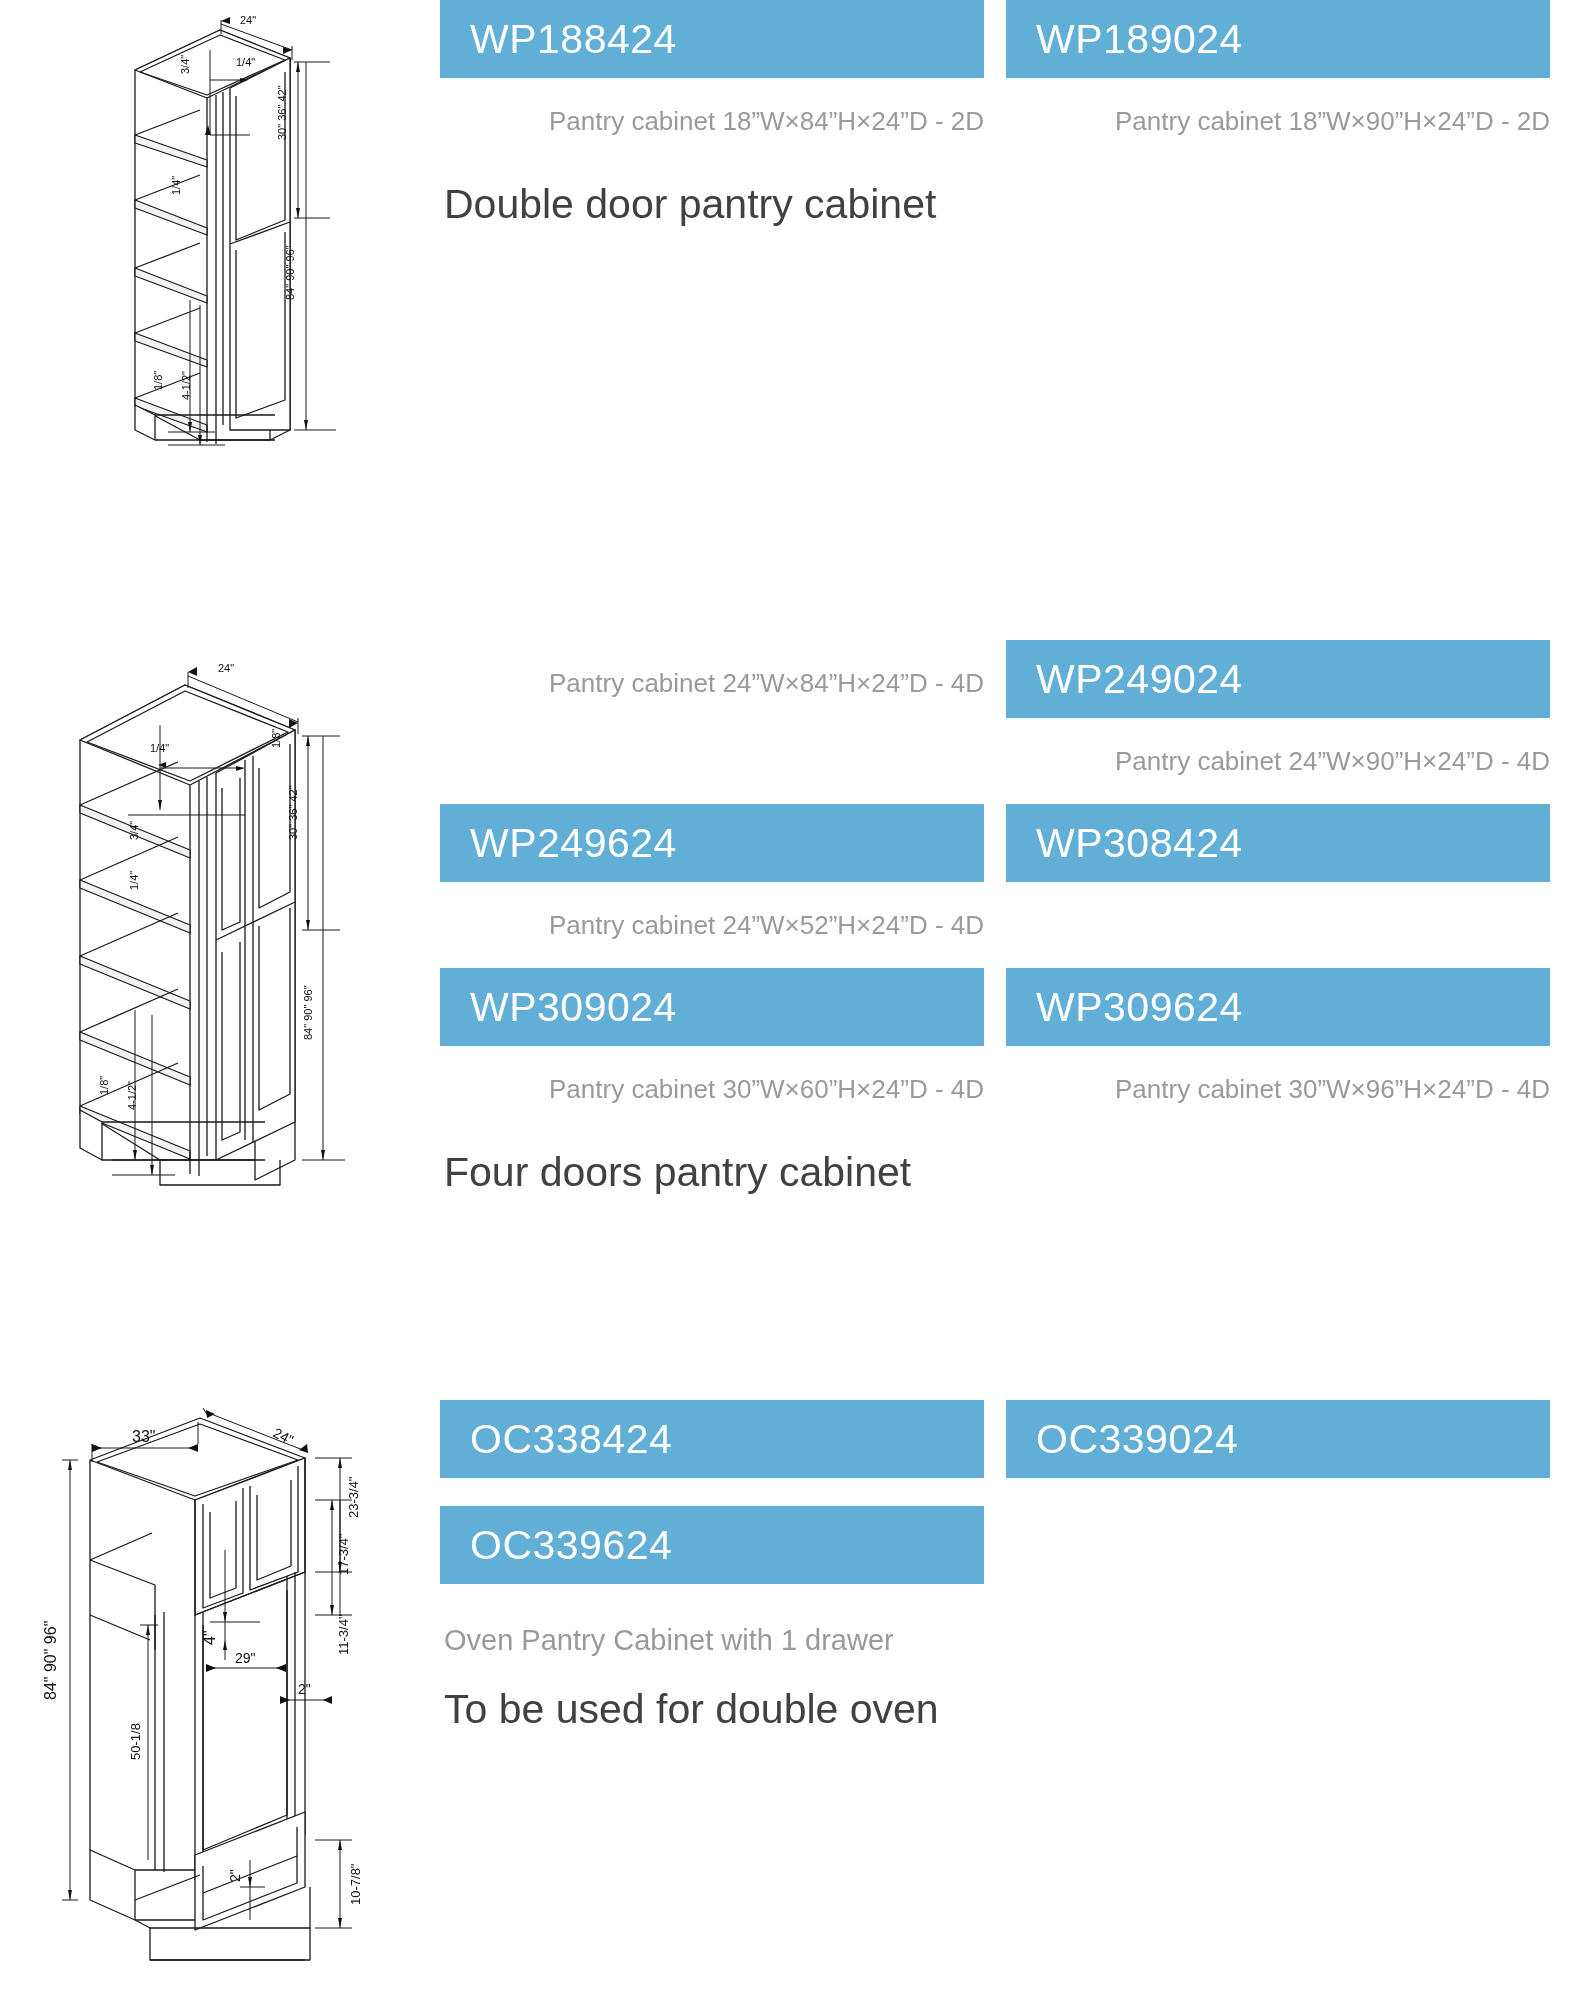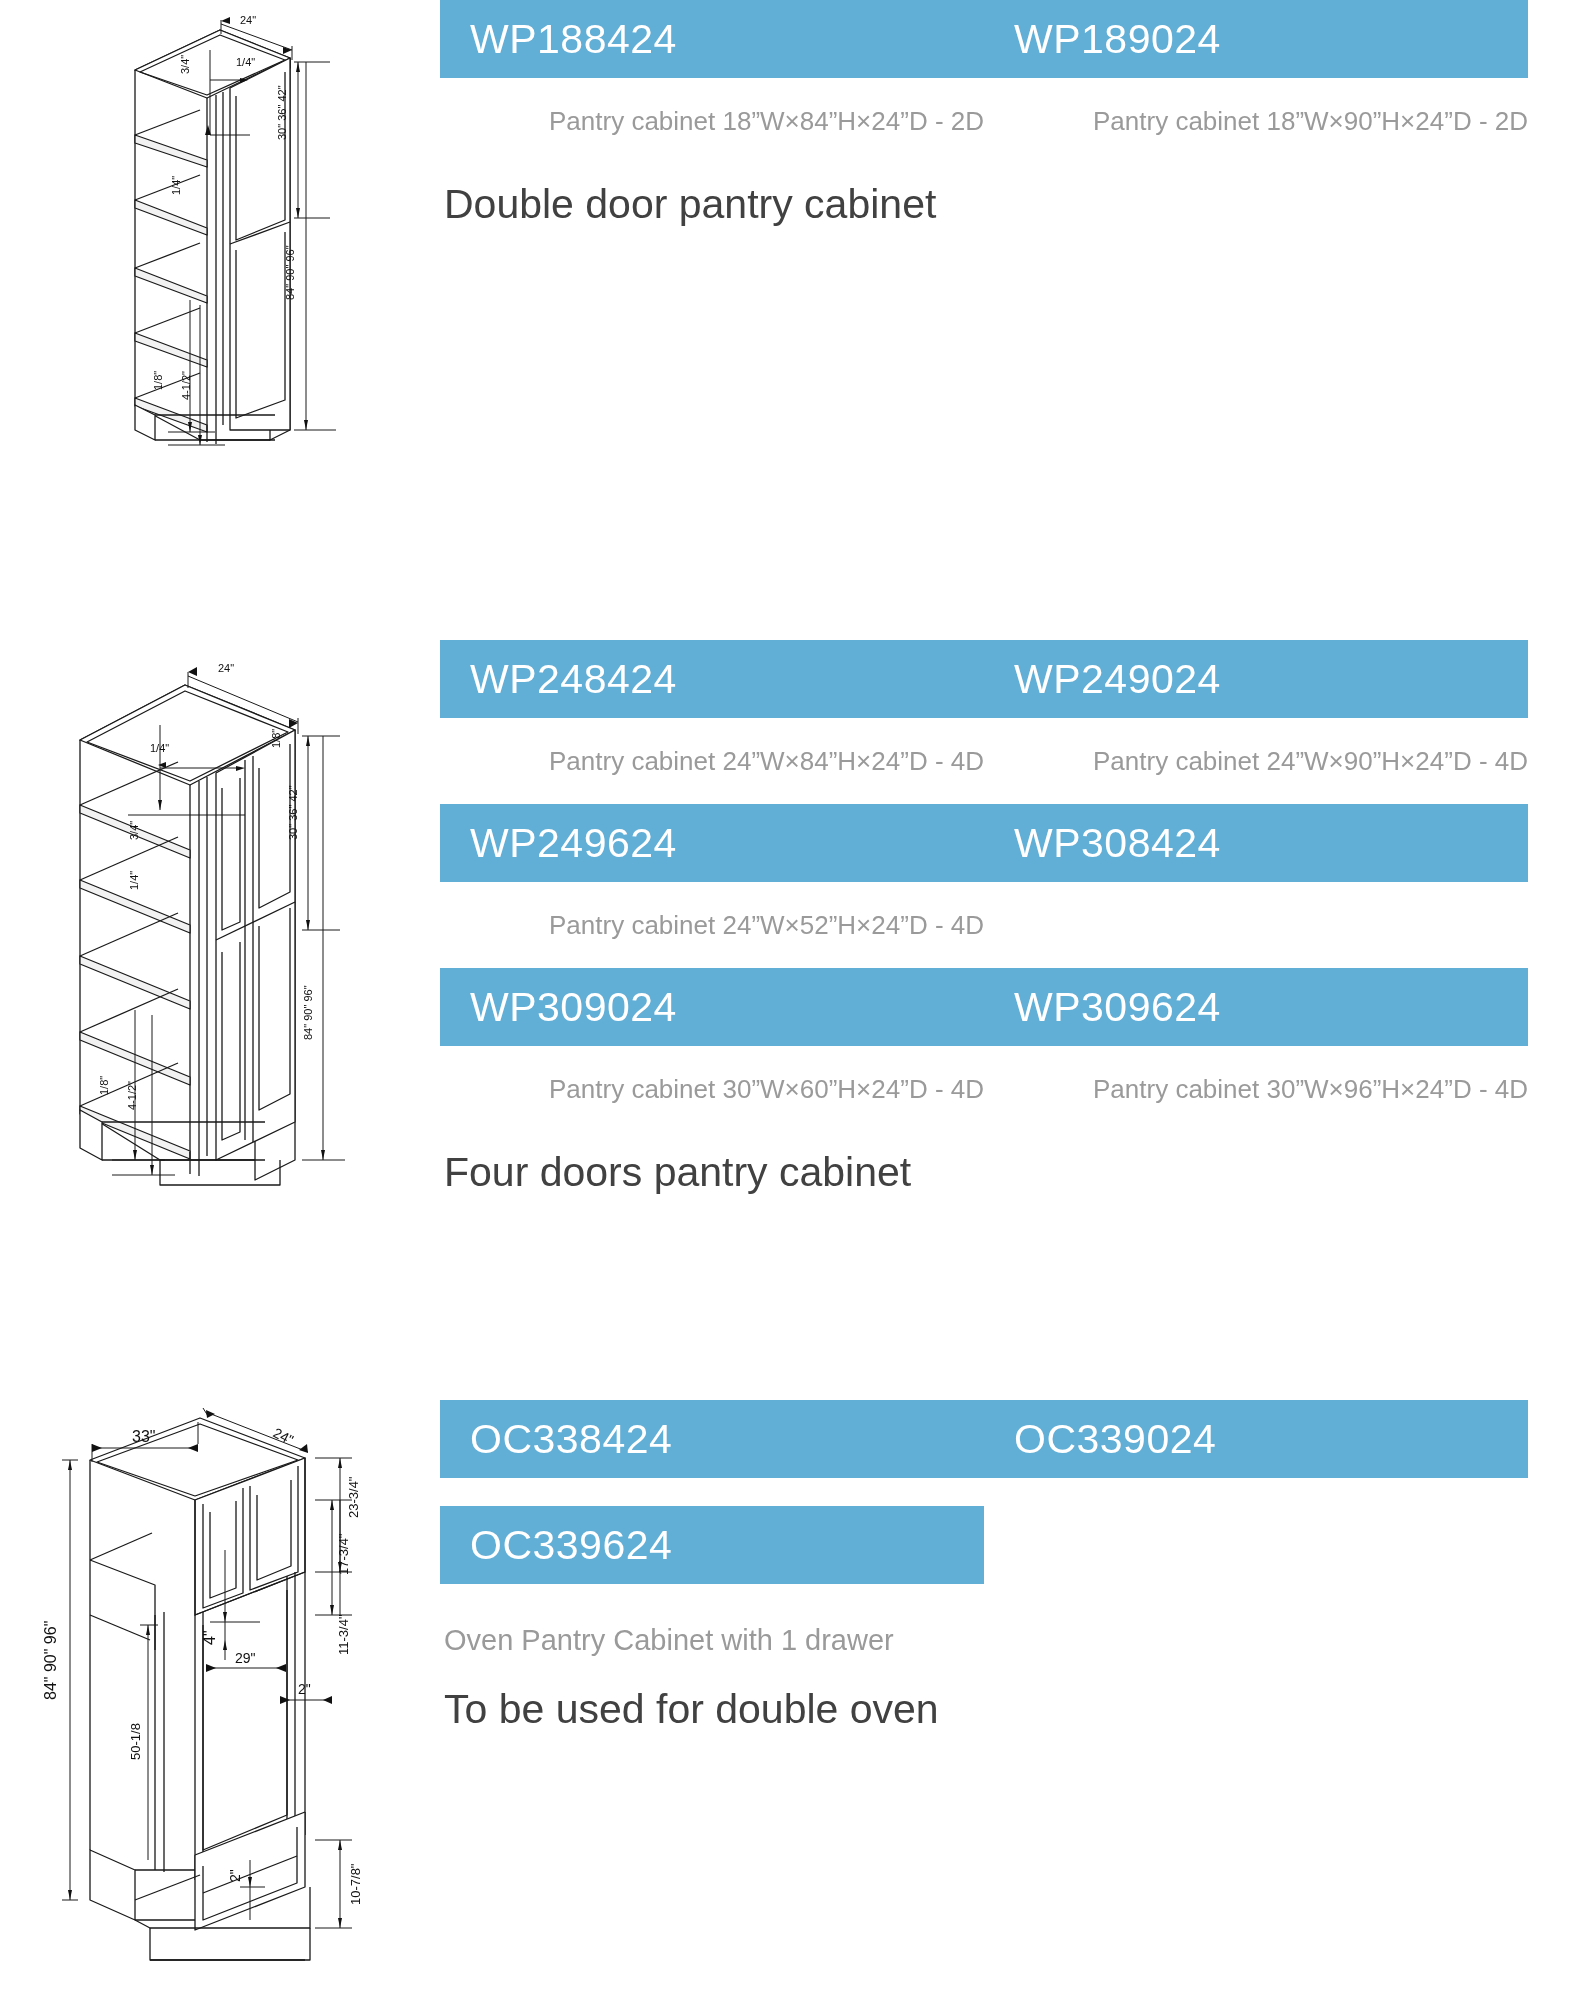--- a/index.html
+++ b/index.html
@@ -39,7 +39,7 @@
     width: 1110px;
   }
 
-  .row { display: flex; }
+  .row { display: flex; gap: 22px; }
   .cell { width: 544px; flex: 0 0 544px; }
 
   .code-chip {

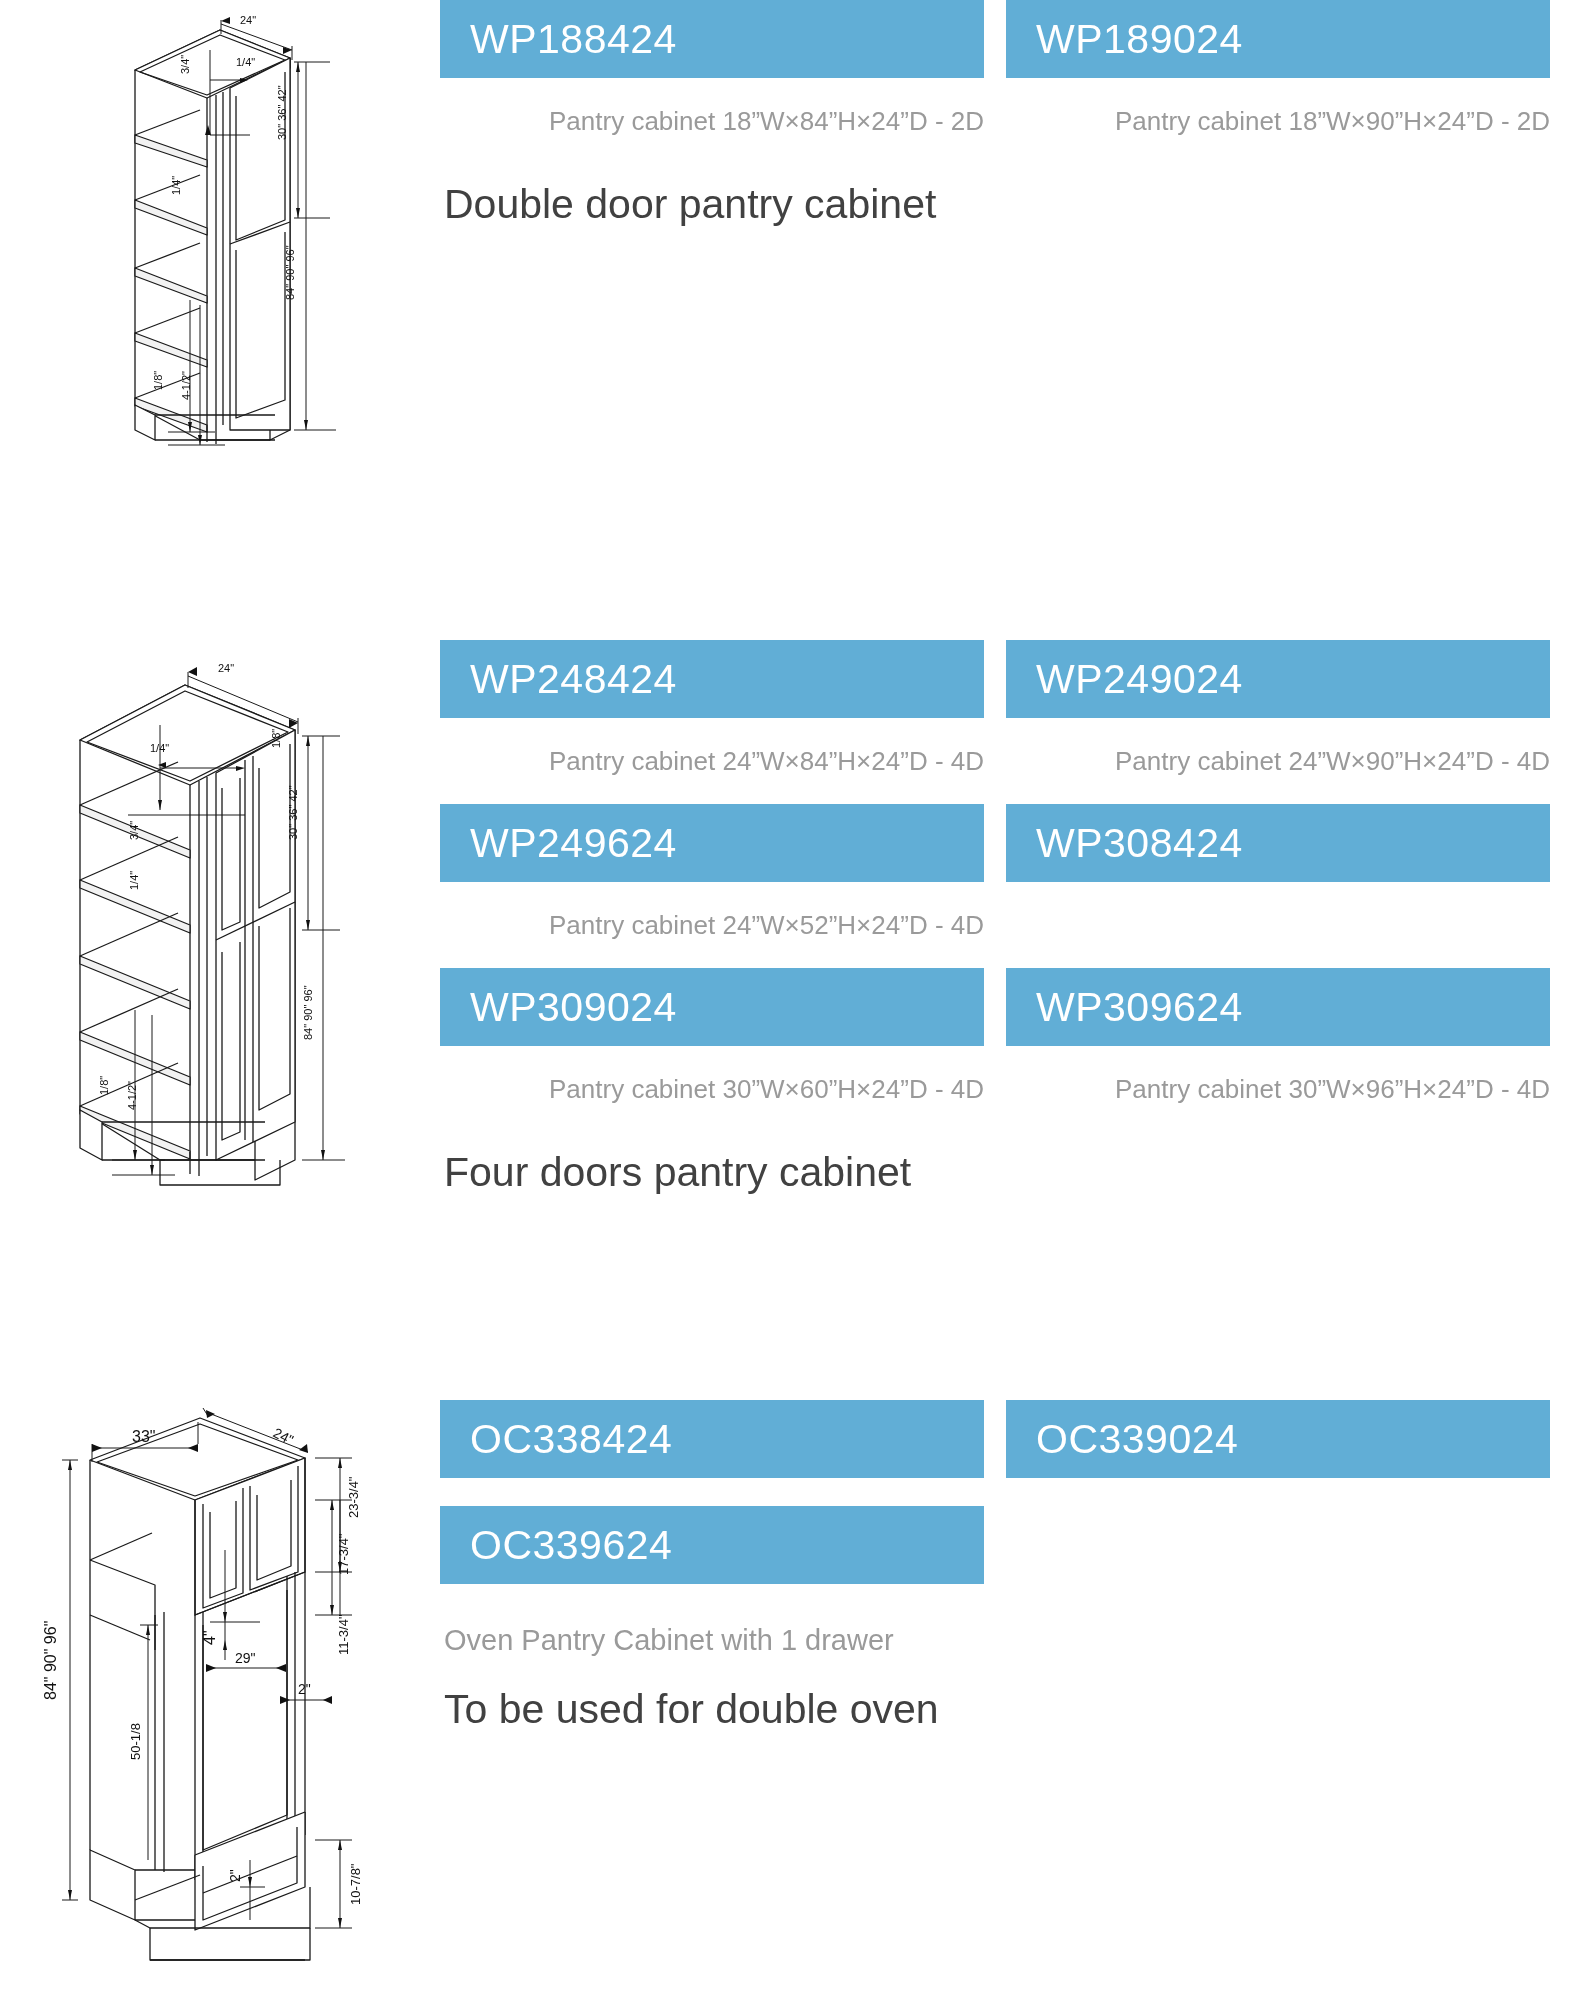--- a/index.html
+++ b/index.html
@@ -244,7 +244,6 @@
     <div class="text-col">
       <div class="row">
         <div class="cell">
-          <div class="code-chip">WP248424</div>
           <div class="desc">Pantry cabinet 24”W×84”H×24”D - 4D</div>
         </div>
         <div class="cell">

